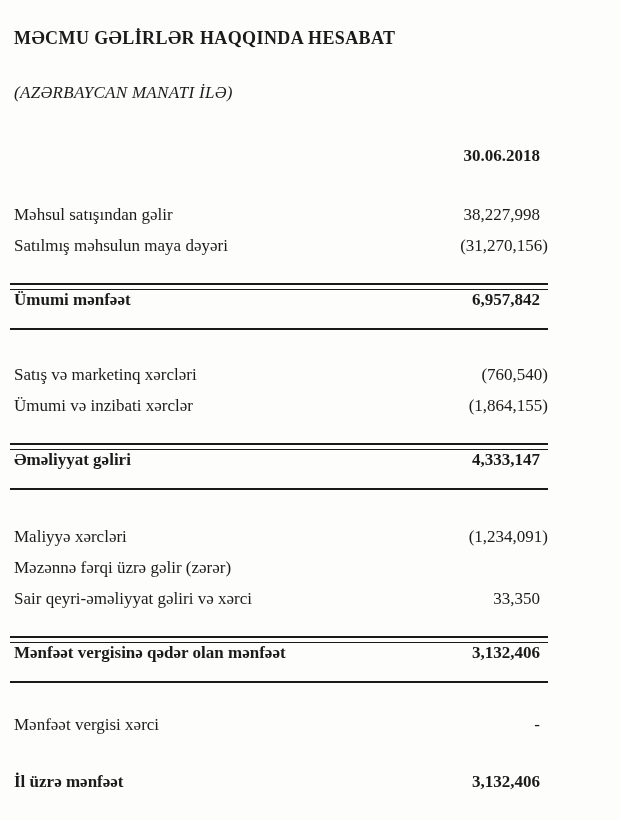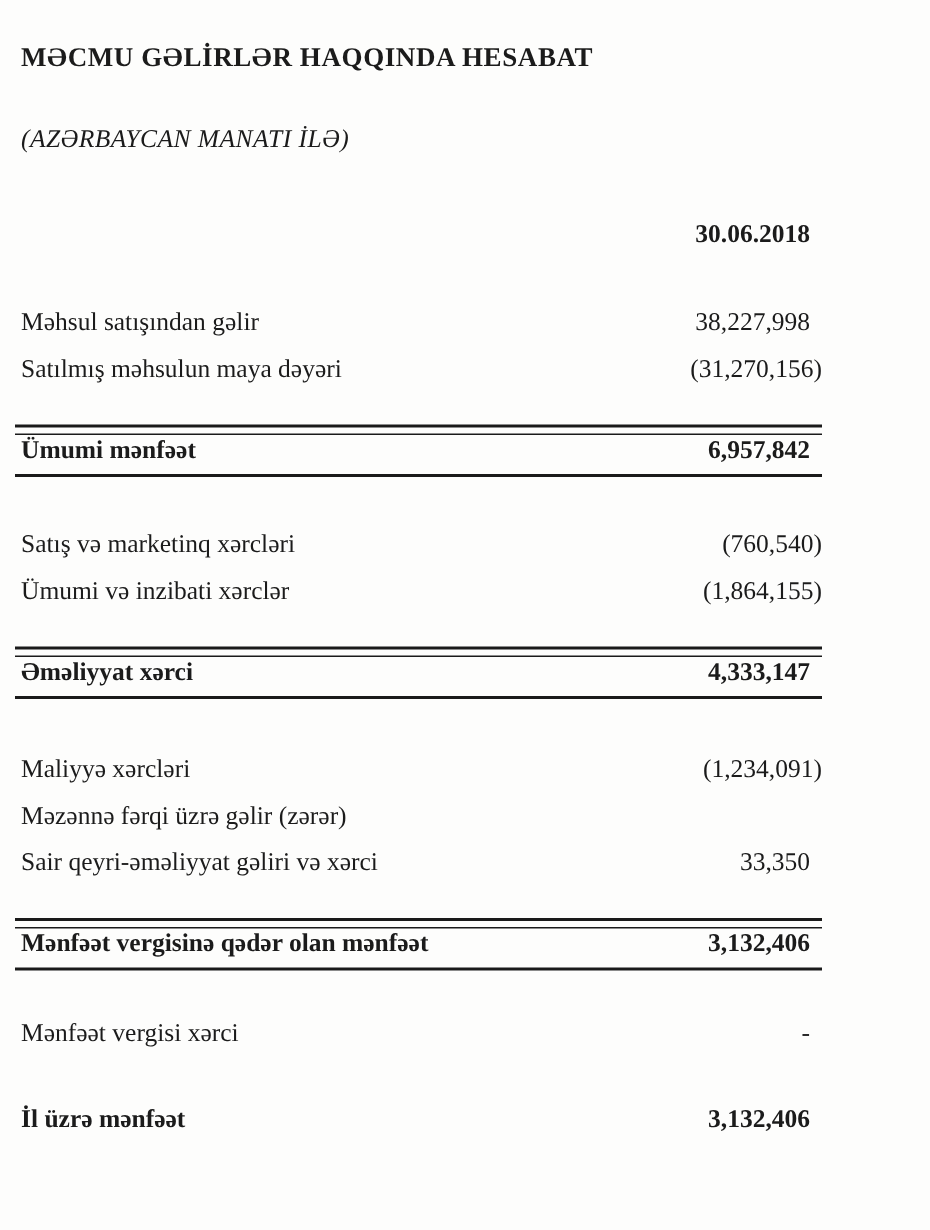--- a/index.html
+++ b/index.html
@@ -61,7 +61,7 @@
     position: relative;
     border-top: 2.5px solid #1a1a1a;
     border-bottom: 2.5px solid #1a1a1a;
-    padding: 4px 0 5px;
+    padding: 4px 0 17px;
     font-weight: bold;
     line-height: 22px;
   }

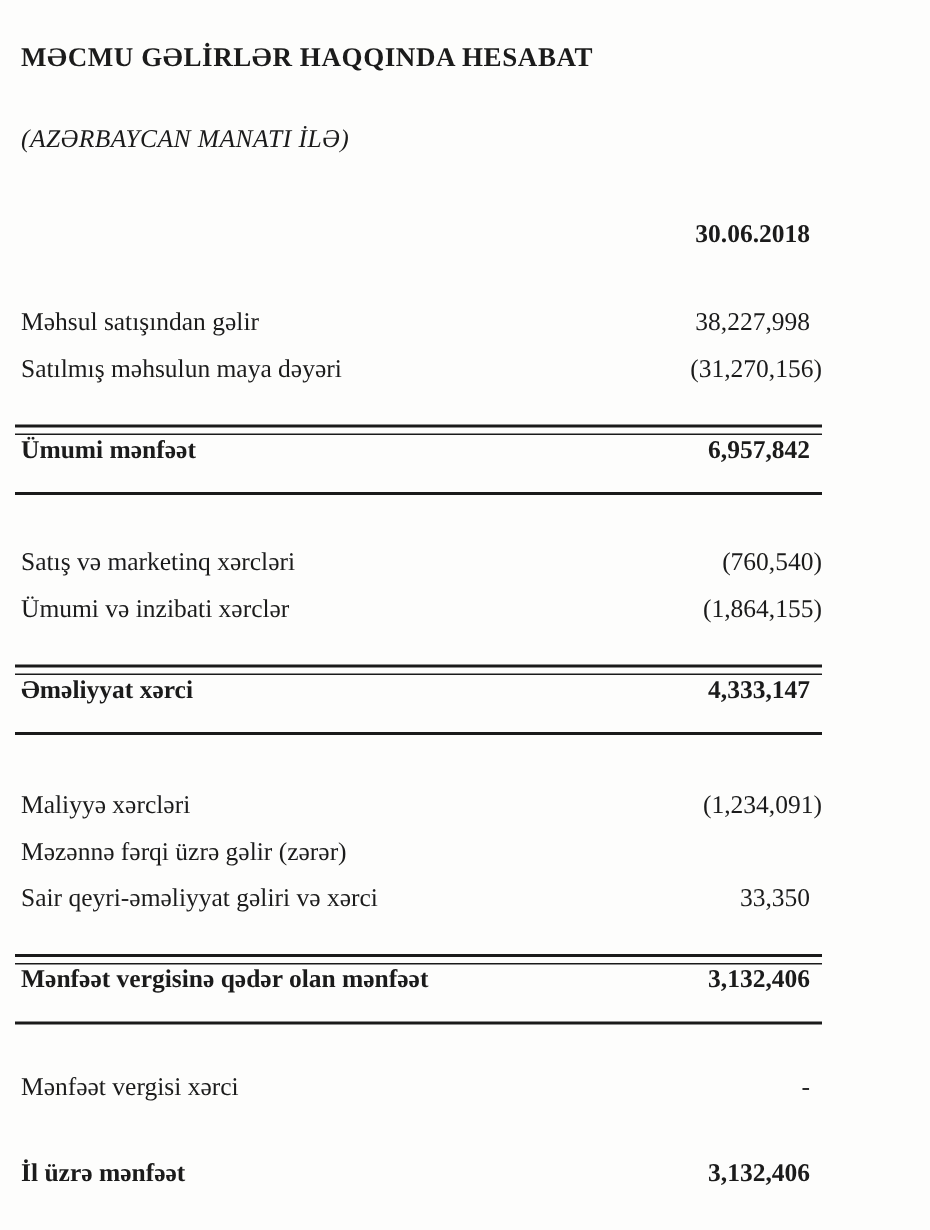--- a/index.html
+++ b/index.html
@@ -120,7 +120,7 @@
   </div>
 
   <div class="row total-row">
-    <span class="label">Əməliyyat xərci</span>
+    <span class="label">Əməliyyat gəliri</span>
     <span class="value">4,333,147</span>
   </div>
 

